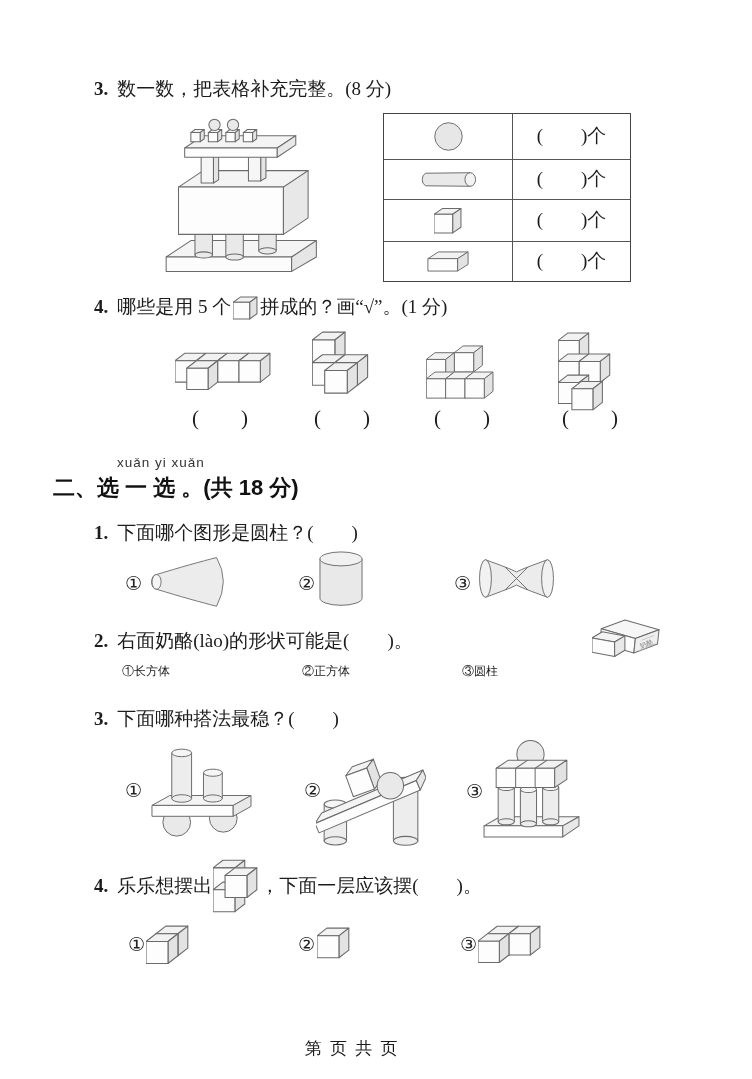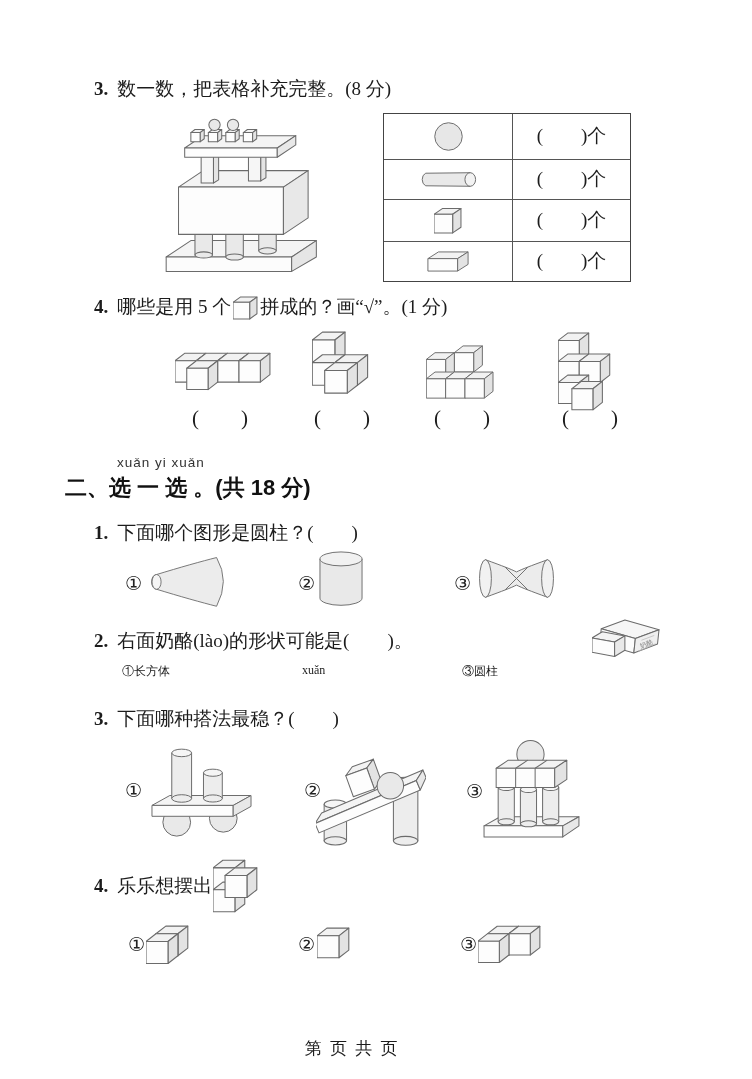--- a/index.html
+++ b/index.html
@@ -209,7 +209,7 @@
   <div class="ansline" style="left:544px;top:404px;"><span class="blank">(　　)</span></div>
 
   <div class="pinyin" style="left:117px;top:455px;">xuǎn  yi  xuǎn</div>
-  <div class="sect-title" style="left:65px;top:473px;">二、选 一 选 。(共 18 分)</div>
+  <div class="sect-title" style="left:53px;top:473px;">二、选 一 选 。(共 18 分)</div>
 
   <div class="qline" style="left:94px;top:520px;">
     <span class="qnum">1.</span>

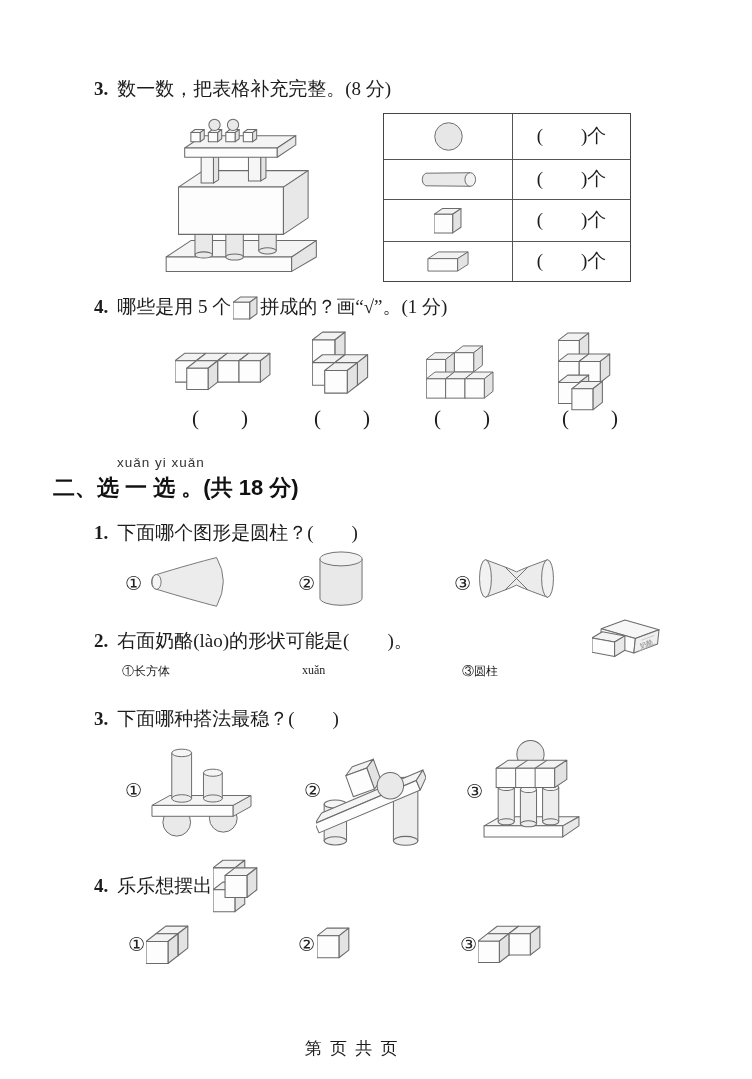--- a/index.html
+++ b/index.html
@@ -250,7 +250,7 @@
     <path class="ln" d="M22 28 L32 22 L32 36 L22 42 Z" fill="#e9e9e9"></path>
   </svg>
   <span class="optlabel" style="left:122px;top:663px;">①长方体</span>
-  <span class="optlabel" style="left:302px;top:663px;">xuǎn</span>
+  <span class="optlabel" style="left:302px;top:663px;">②正方体</span>
   <span class="optlabel" style="left:462px;top:663px;">③圆柱</span>
 
   <div class="qline" style="left:94px;top:706px;">

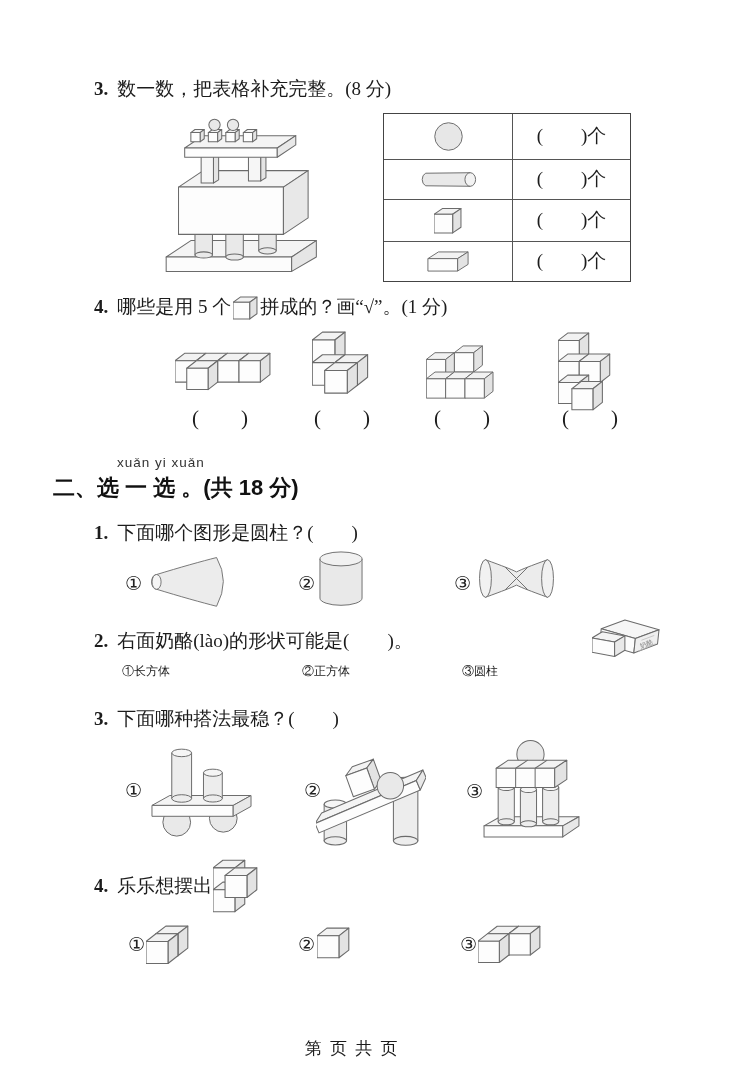--- a/index.html
+++ b/index.html
@@ -329,6 +329,7 @@
         <path d="M31 15 L40 8 L40 28 L31 35 Z" fill="#e3e3e3" stroke="#6b6b6b" stroke-width="1" stroke-linejoin="round"></path>
         <path d="M11 15 L31 15 L31 35 L11 35 Z" fill="#fdfdfd" stroke="#6b6b6b" stroke-width="1" stroke-linejoin="round"></path>
       </svg>
+    <span class="qtext">，下面一层应该摆(　　)。</span>
   </div>
 
   <span class="cnum abs" style="left:128px;top:933px;">①</span>

